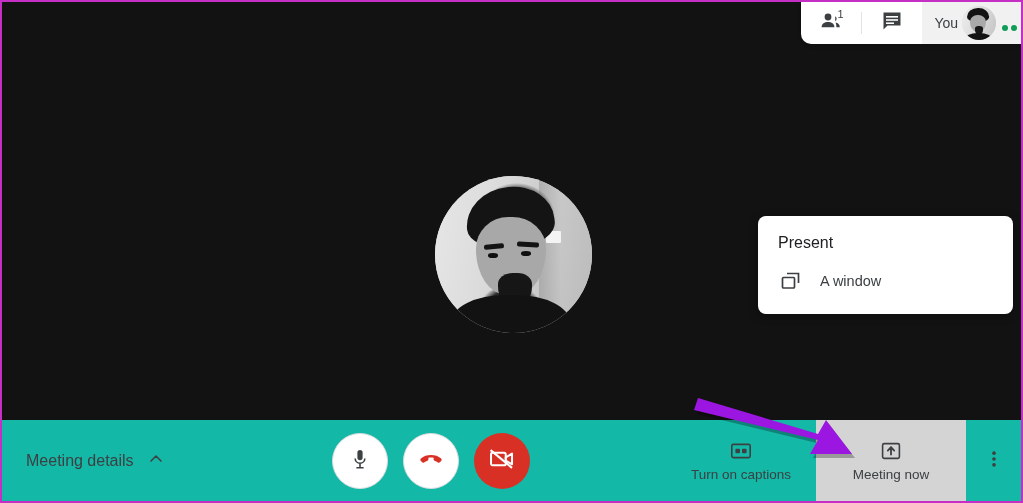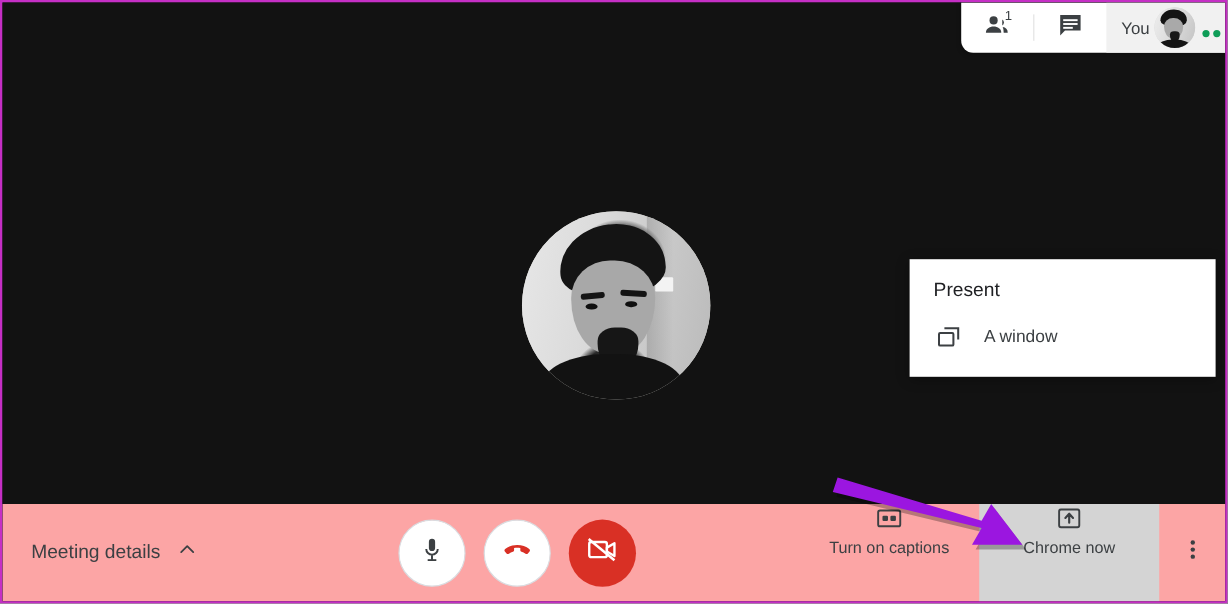--- a/index.html
+++ b/index.html
@@ -233,7 +233,7 @@
     top: 214px;
     width: 255px;
     background: #ffffff;
-    border-radius: 0;
+    border-radius: 8px;
     box-shadow: 0 2px 10px rgba(0,0,0,.35);
     padding: 18px 0 14px 0;
   }

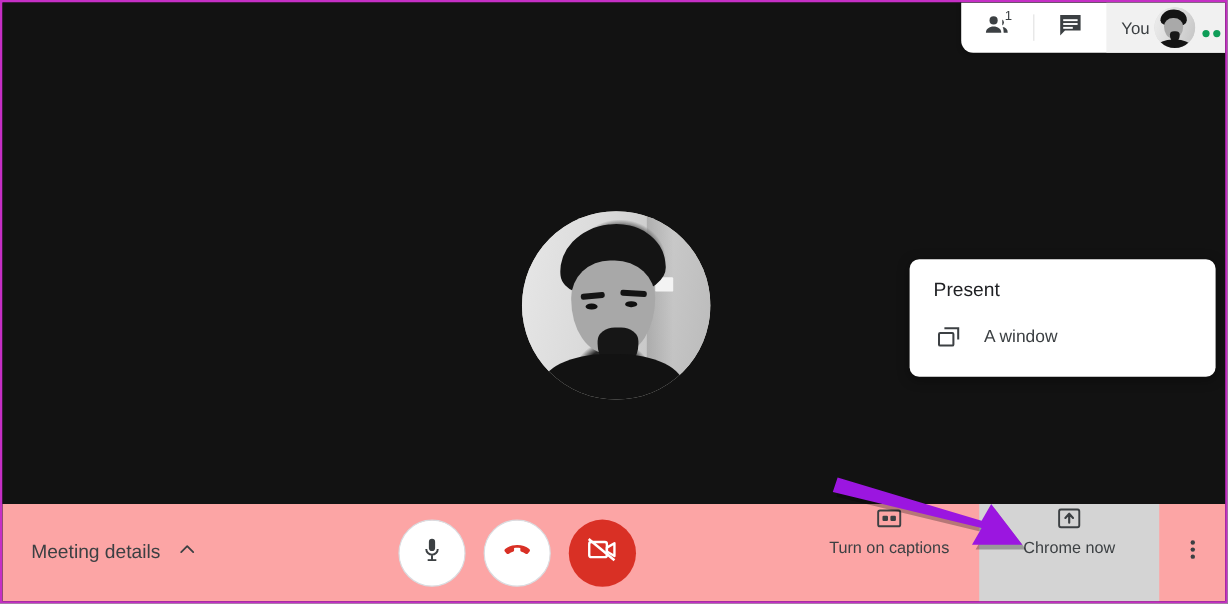--- a/index.html
+++ b/index.html
@@ -273,7 +273,7 @@
     right: 0;
     bottom: 0;
     height: 81px;
-    background: #fca5a5;
+    background: #14b8a6;
     display: flex;
     align-items: center;
   }

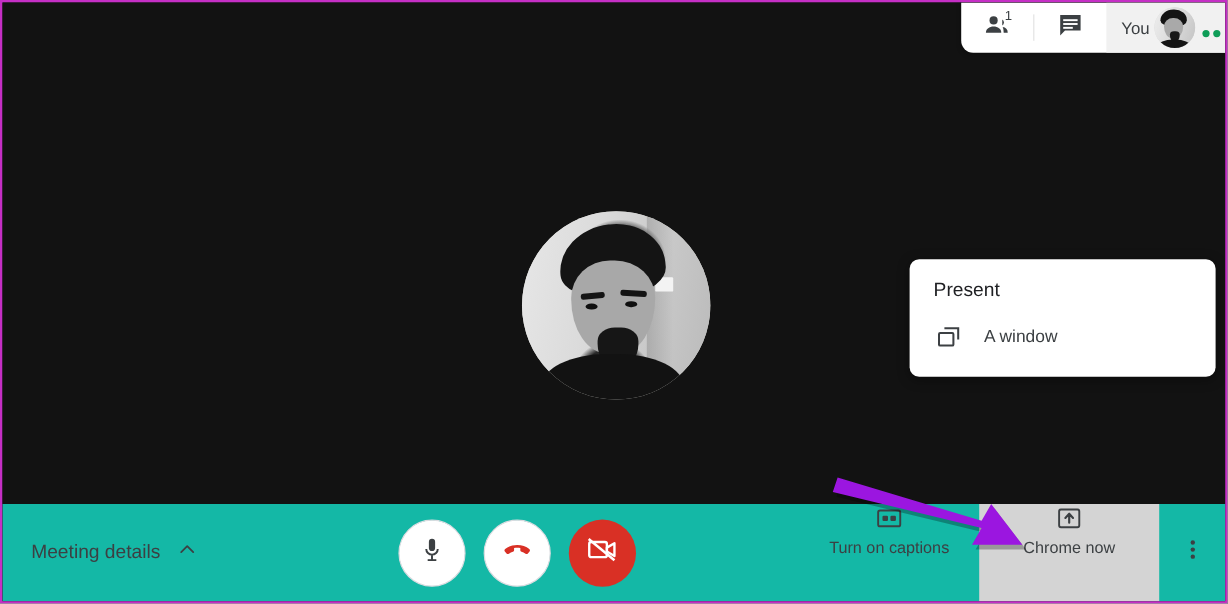--- a/index.html
+++ b/index.html
@@ -326,6 +326,7 @@
     display: flex;
     flex-direction: column;
     align-items: center;
+    justify-content: center;
     gap: 0;
     cursor: pointer;
   }

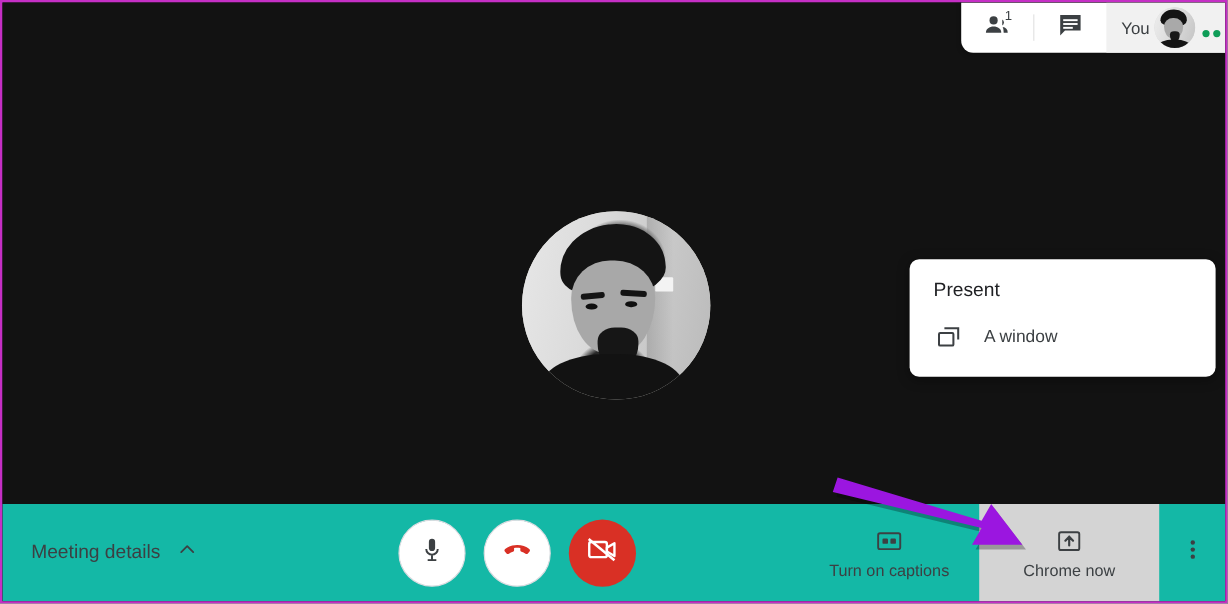--- a/index.html
+++ b/index.html
@@ -504,7 +504,7 @@
             <path d="M12 15.6V8.6M12 8.2l-3.2 3.4M12 8.2l3.2 3.4" stroke-width="1.8" stroke-linecap="round" stroke-linejoin="round"></path>
           </svg>
         </span>
-        <span class="rc-label">Chrome now</span>
+        <span class="rc-label">Meeting now</span>
       </div>
 
       <div class="more-btn">

